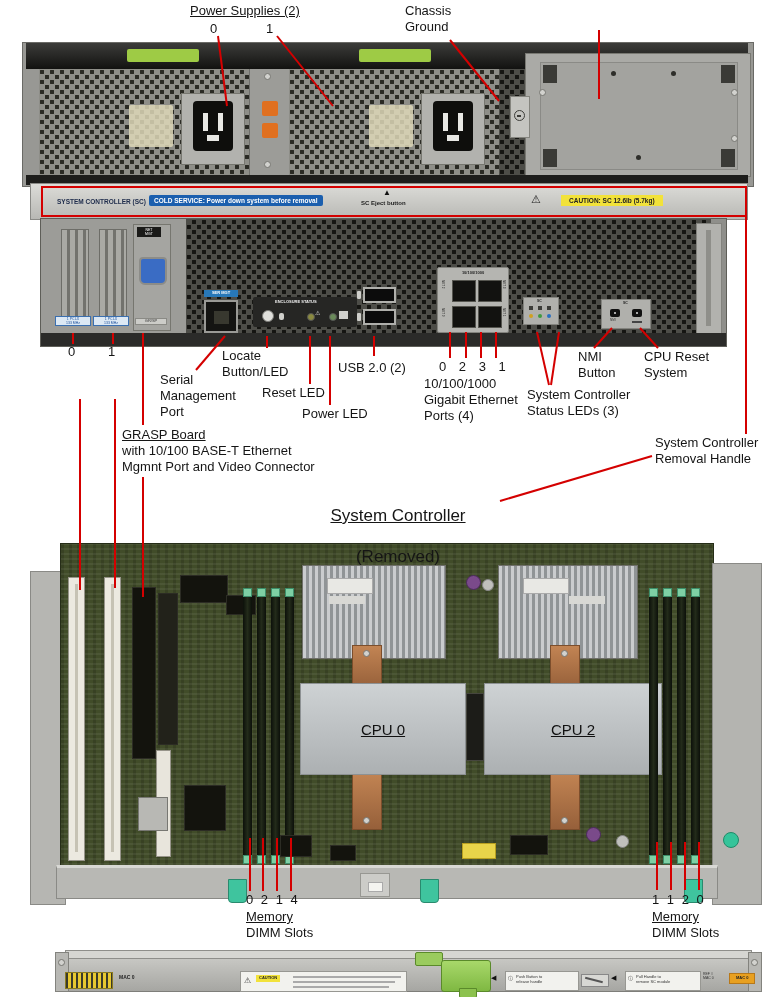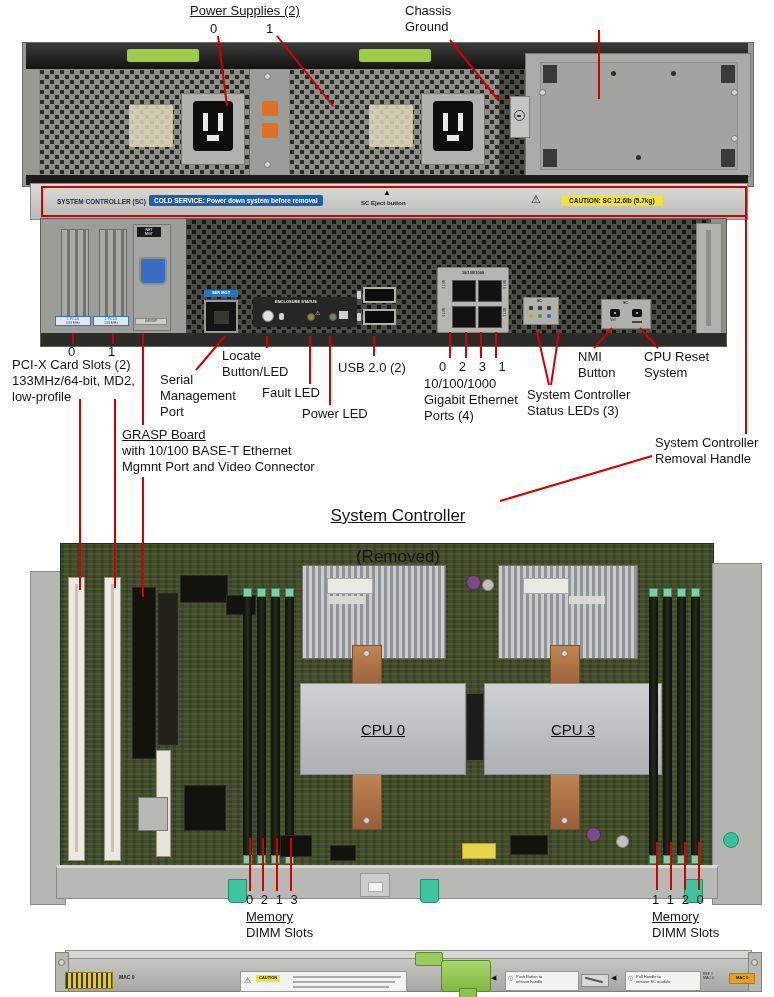--- a/index.html
+++ b/index.html
@@ -355,9 +355,6 @@
 
   <div class="lbl" style="left:68px;top:344px">0</div>
   <div class="lbl" style="left:108px;top:344px">1</div>
-  <div class="lbl" style="left:12px;top:357px">PCI-X Card Slots (2)
-133MHz/64-bit, MD2,
-low-profile</div>
   <div class="lbl" style="left:160px;top:372px">Serial
 Management
 Port</div>

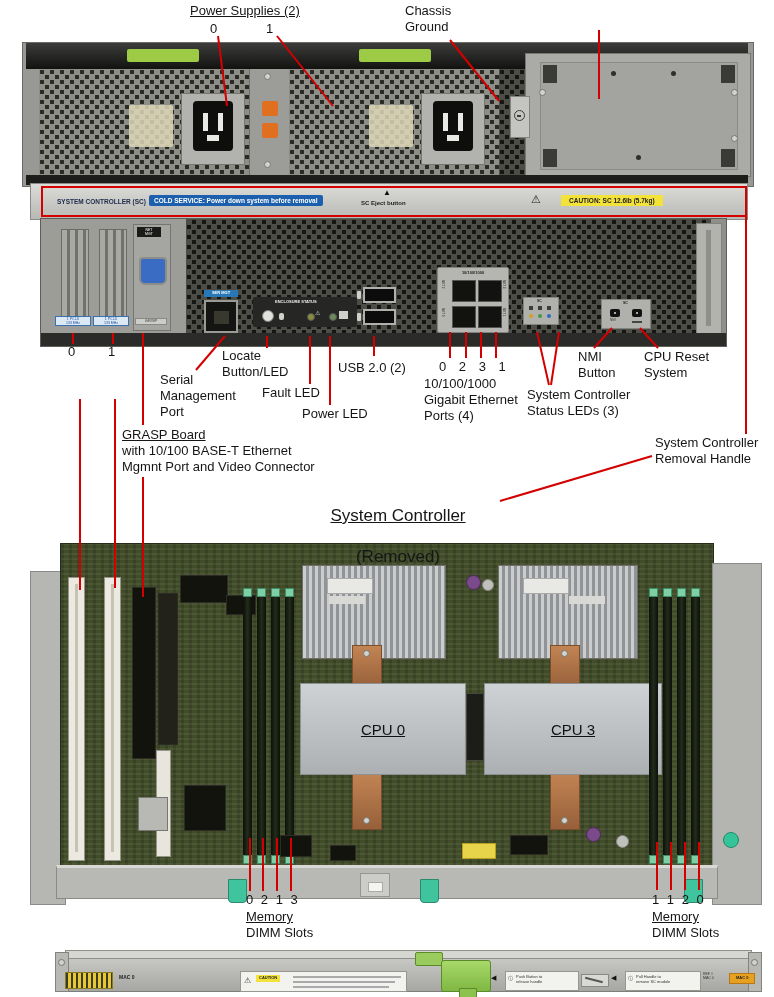--- a/index.html
+++ b/index.html
@@ -360,7 +360,7 @@
 Port</div>
   <div class="lbl" style="left:222px;top:348px">Locate
 Button/LED</div>
-  <div class="lbl" style="left:262px;top:385px">Fault LED</div>
+  <div class="lbl" style="left:262px;top:385px">Reset LED</div>
   <div class="lbl" style="left:302px;top:406px">Power LED</div>
   <div class="lbl" style="left:338px;top:360px">USB 2.0 (2)</div>
   <div class="lbl" style="left:439px;top:359px;word-spacing:9px">0 2 3 1</div>

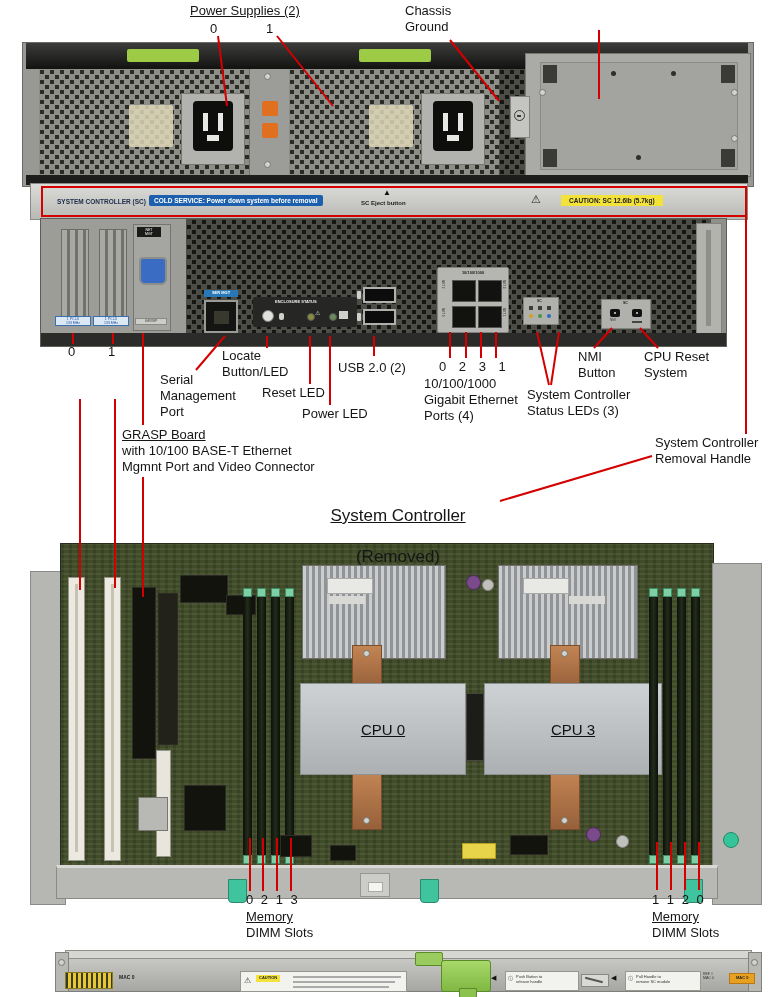--- a/index.html
+++ b/index.html
@@ -239,7 +239,7 @@
     </div>
     <div class="abs" style="left:436px;top:158px;width:16px;height:66px;background:#1c1c18;border:1px solid #46463e"></div>
     <div class="abs" style="left:454px;top:148px;width:176px;height:90px;background:linear-gradient(180deg,#ced2d4,#acb0b2);border:1px solid #8d9193;display:flex;align-items:center;justify-content:center">
-      <span class="u" style="font-size:15px;color:#111">CPU 3</span>
+      <span class="u" style="font-size:15px;color:#111">CPU 2</span>
     </div>
 
     <div class="dimm" style="left:619px;top:60px"></div>

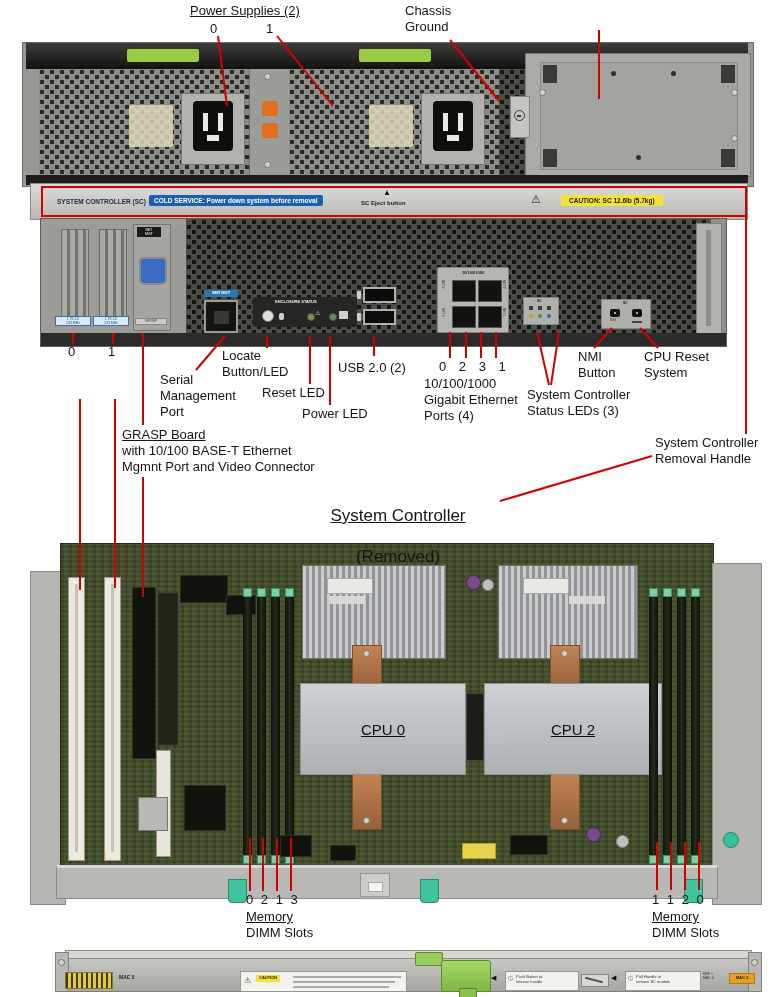--- a/index.html
+++ b/index.html
@@ -384,7 +384,7 @@
     <span>(Removed)</span>
   </div>
 
-  <div class="lbl" style="left:246px;top:892px;word-spacing:4px">0 2 1 3</div>
+  <div class="lbl" style="left:246px;top:892px;word-spacing:4px">0 2 1 4</div>
   <div class="lbl u" style="left:246px;top:909px">Memory</div>
   <div class="lbl" style="left:246px;top:925px">DIMM Slots</div>
 

